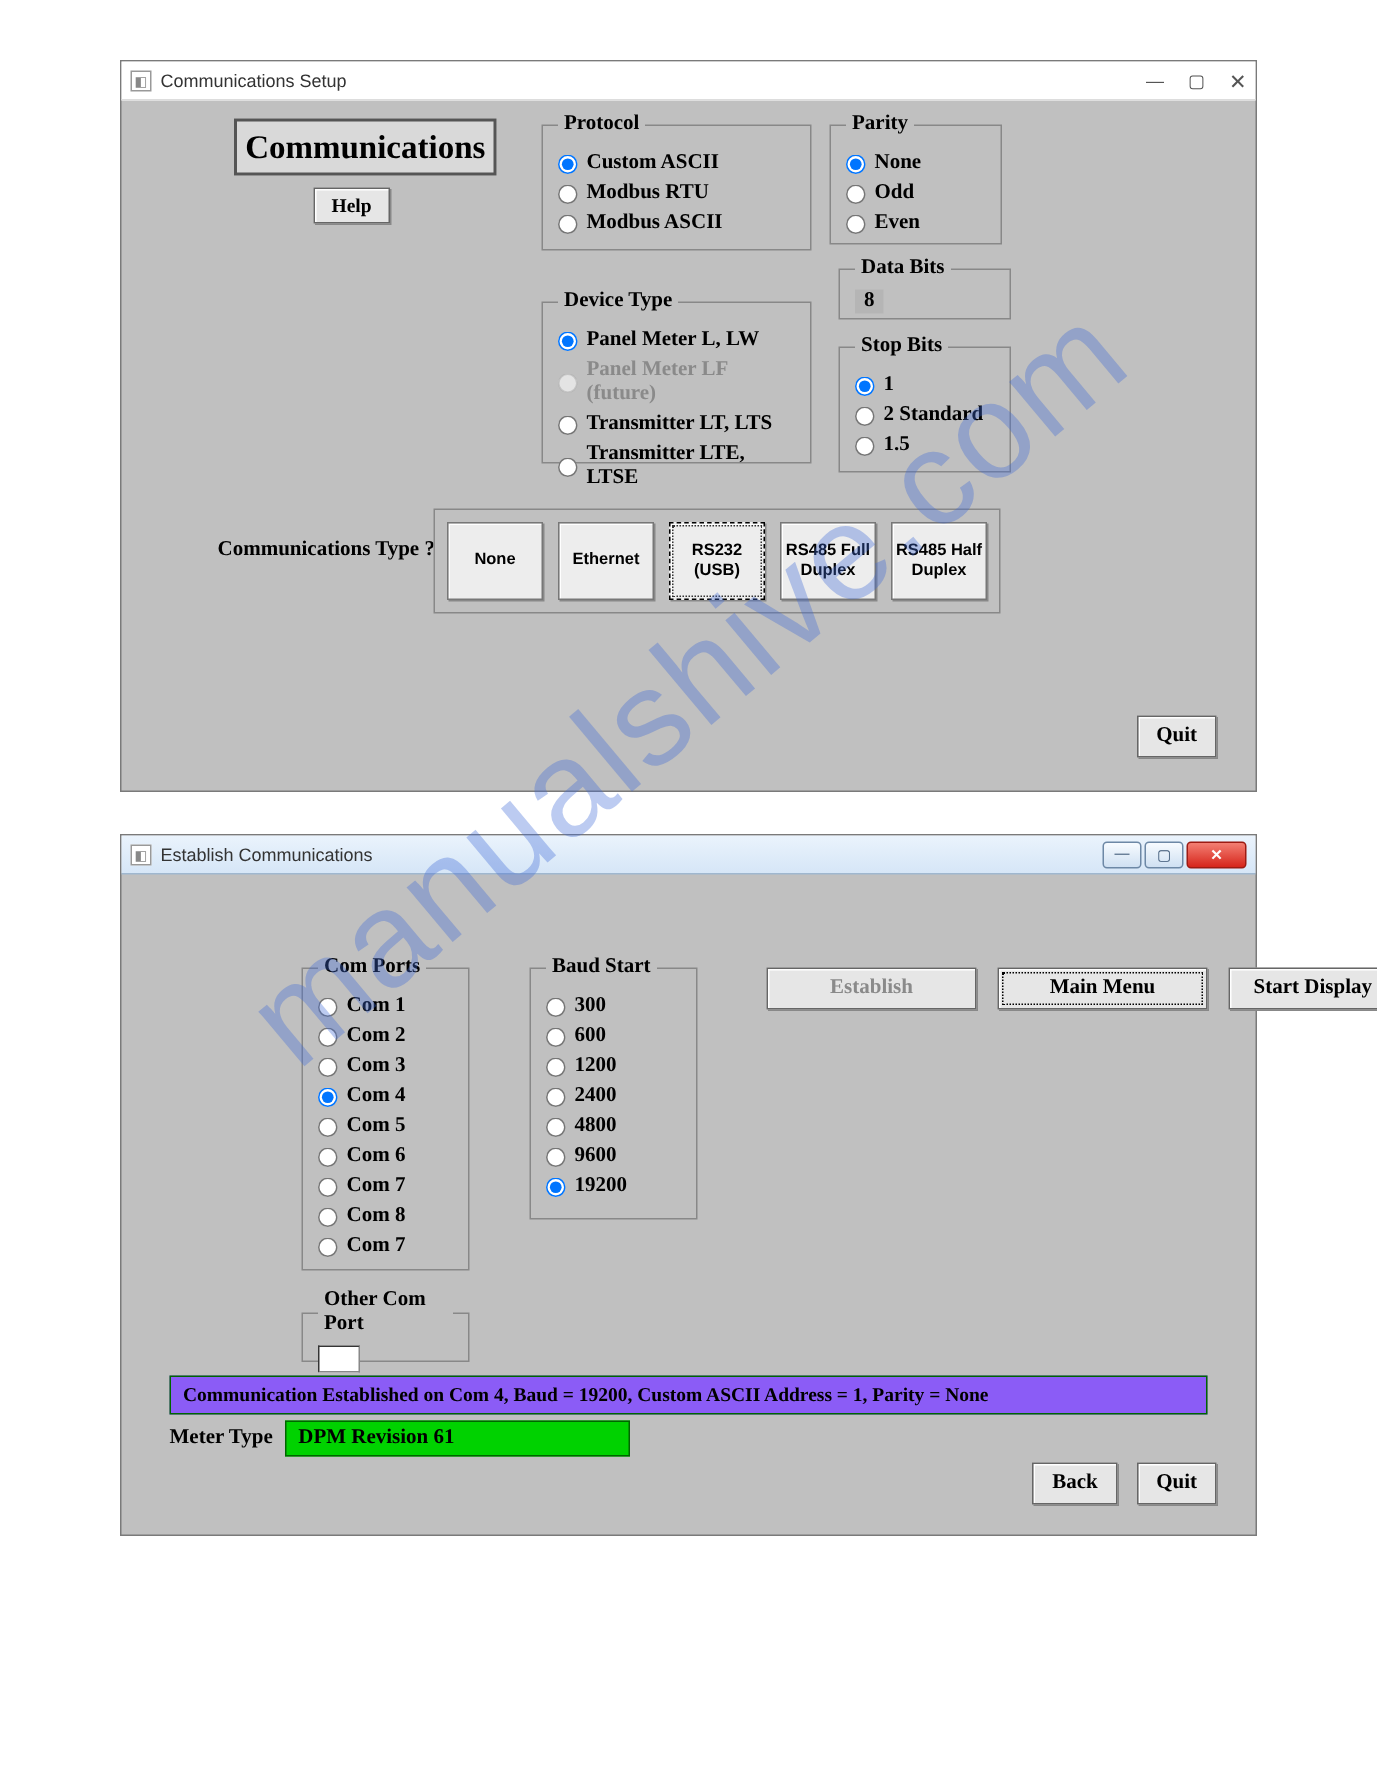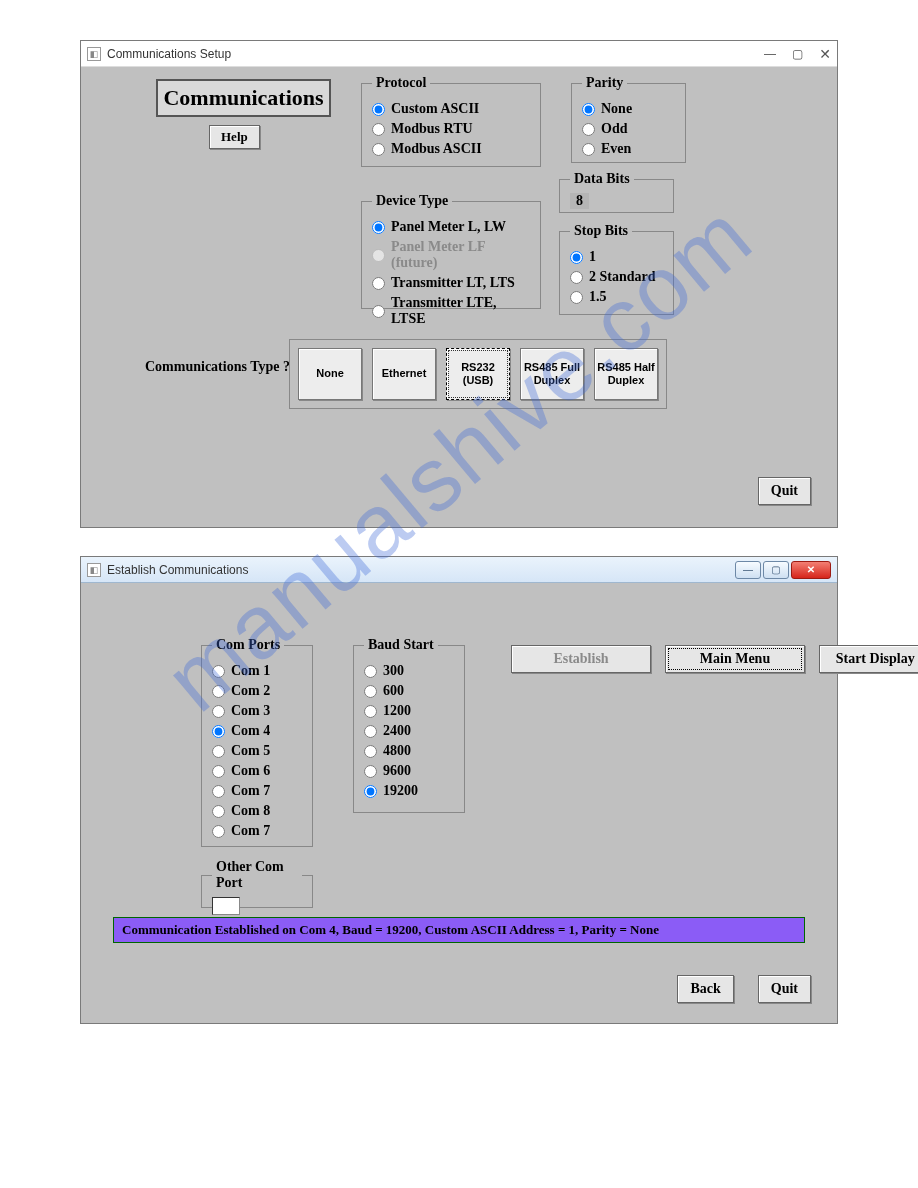--- a/index.html
+++ b/index.html
@@ -124,7 +124,7 @@
 
   .grp-protocol { left:280px; top:8px; width:180px; height:92px; }
   .grp-device   { left:280px; top:126px; width:180px; height:116px; }
-  .grp-parity   { left:490px; top:8px; width:115px; height:88px; }
+  .grp-parity   { left:472px; top:8px; width:115px; height:88px; }
   .grp-databits { left:478px; top:104px; width:115px; height:42px; }
   .grp-stopbits { left:478px; top:156px; width:115px; height:92px; }
 

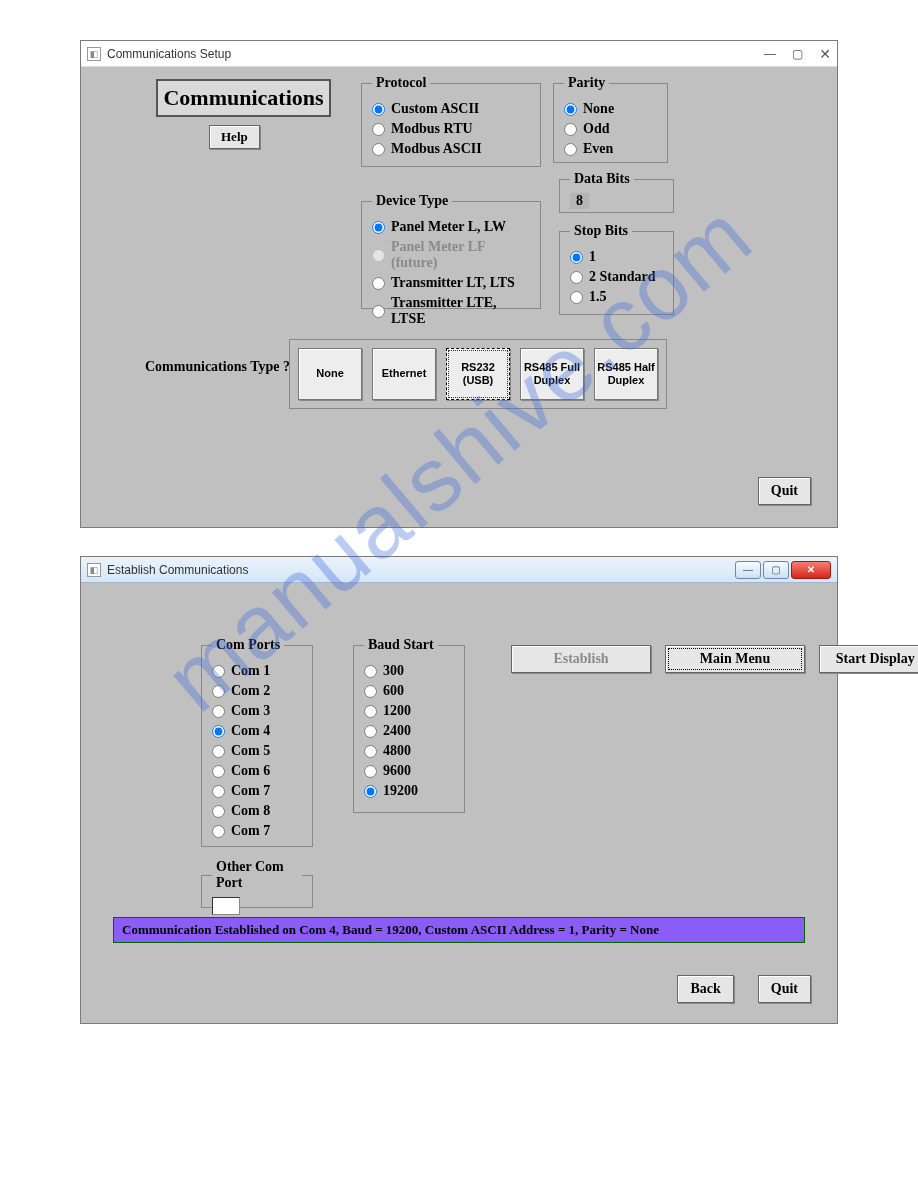--- a/index.html
+++ b/index.html
@@ -409,6 +409,10 @@
 
     <div class="status-bar">Communication Established on Com  4, Baud = 19200, Custom ASCII Address = 1, Parity = None</div>
 
+    <div class="meter-row">
+      <span>Meter Type</span>
+      <span class="meter-val">DPM Revision 61</span>
+    </div>
 
     <div class="w2-bottom">
       <button class="btn">Back</button>

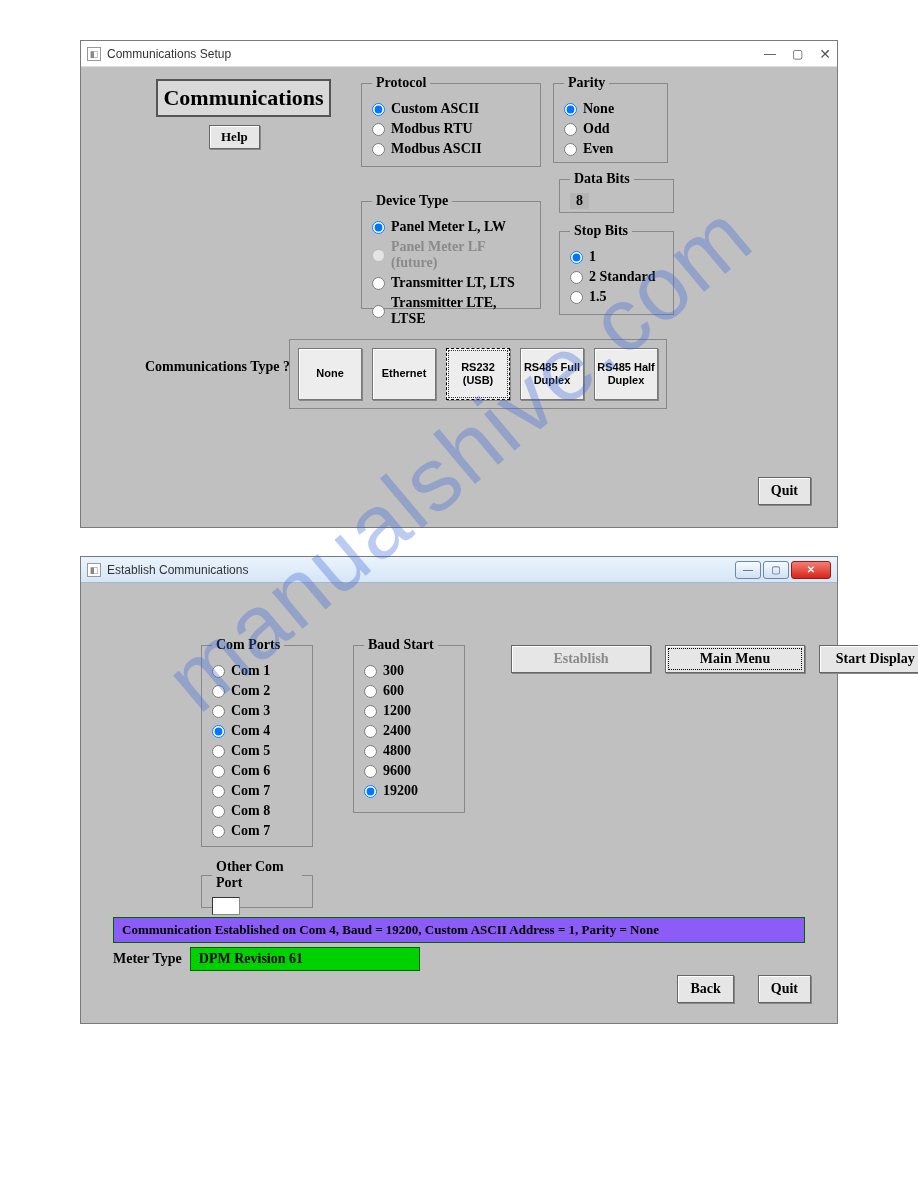--- a/index.html
+++ b/index.html
@@ -191,7 +191,7 @@
   }
   .w2-bottom {
     position:absolute; right:26px; bottom:20px;
-    display:flex; gap:24px;
+    display:flex; gap:13px;
   }
 </style>
 </head>

